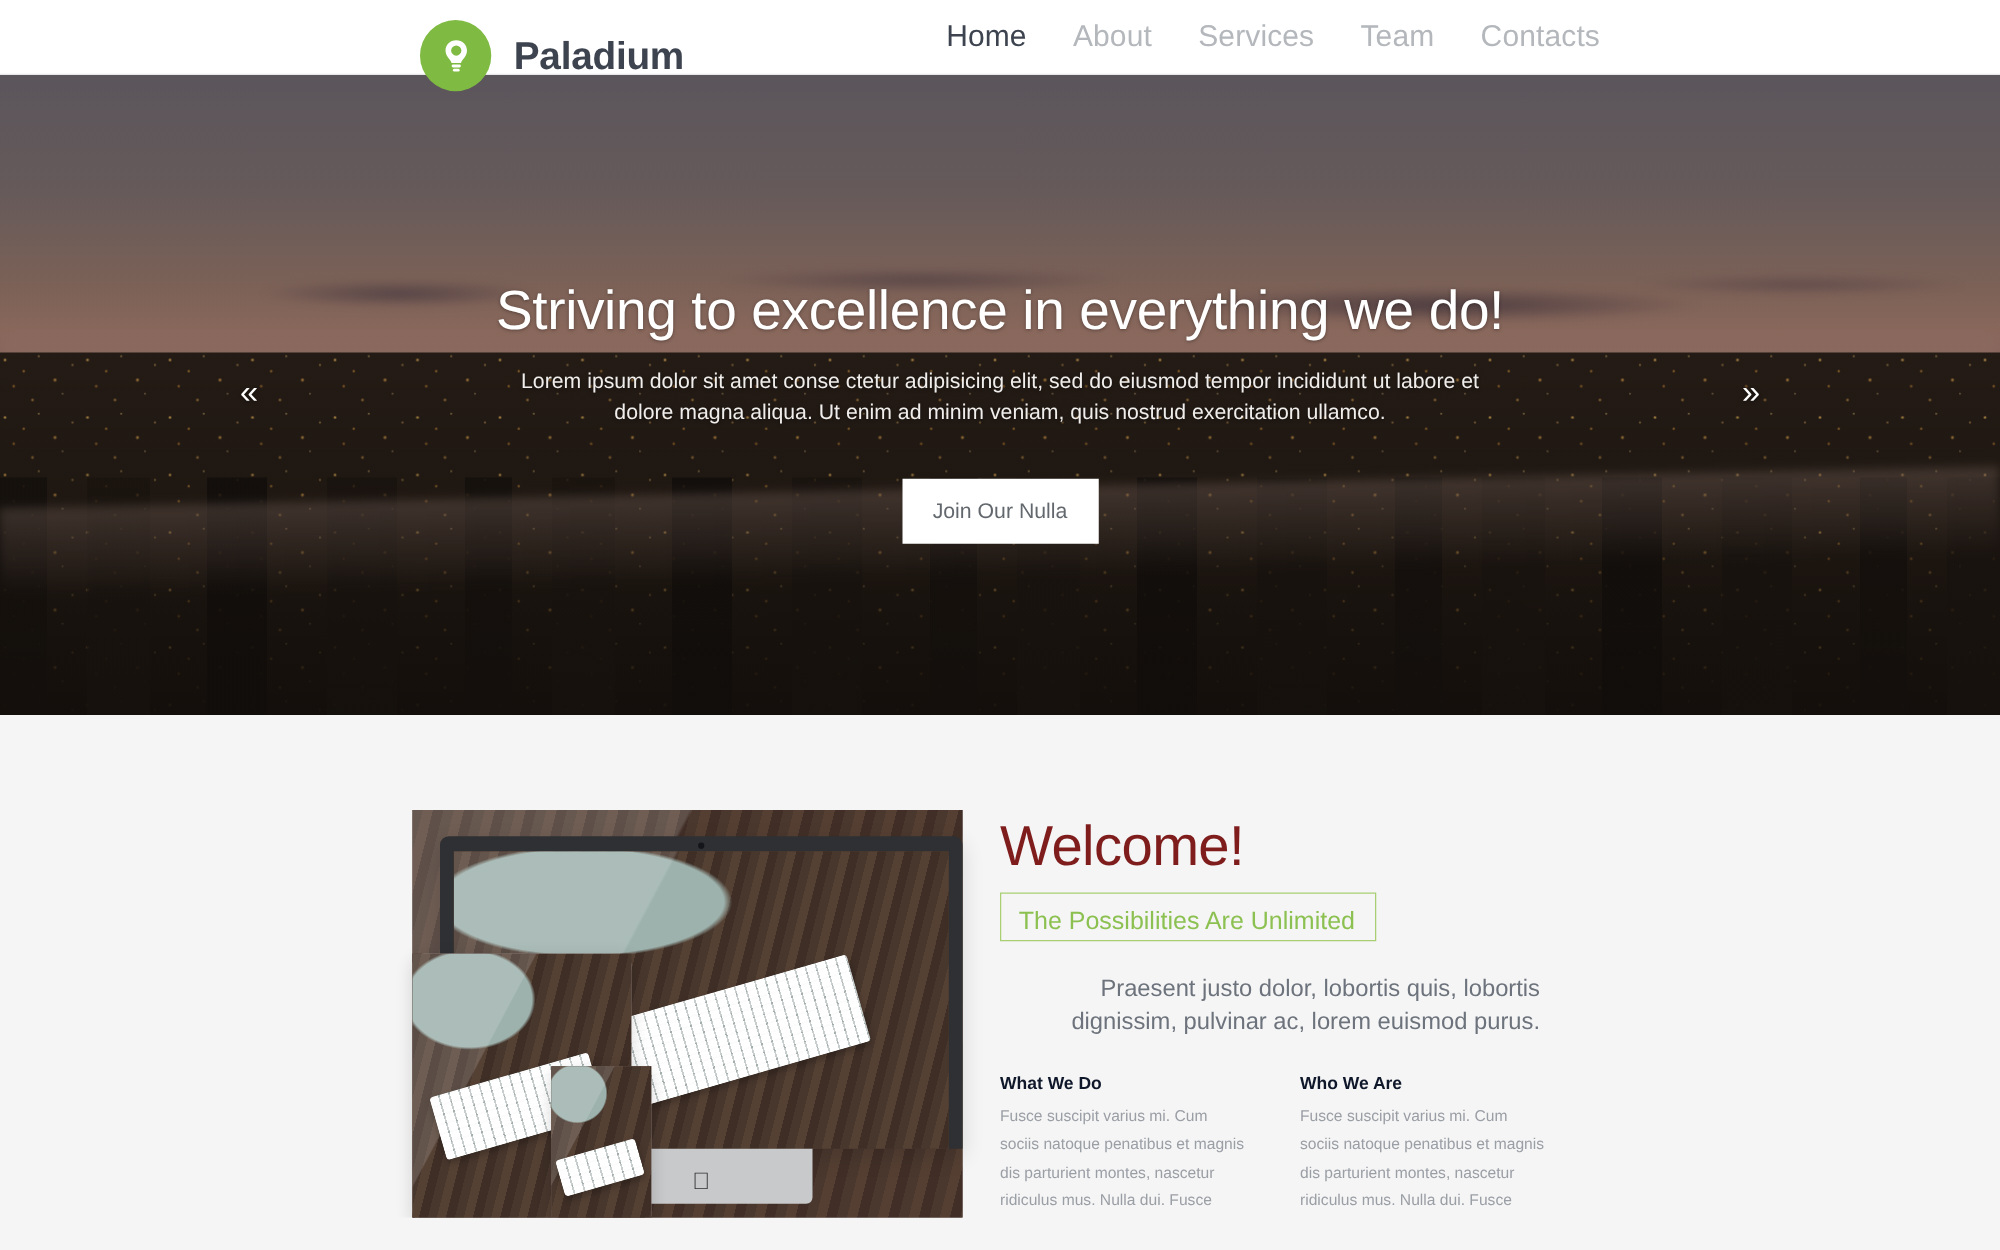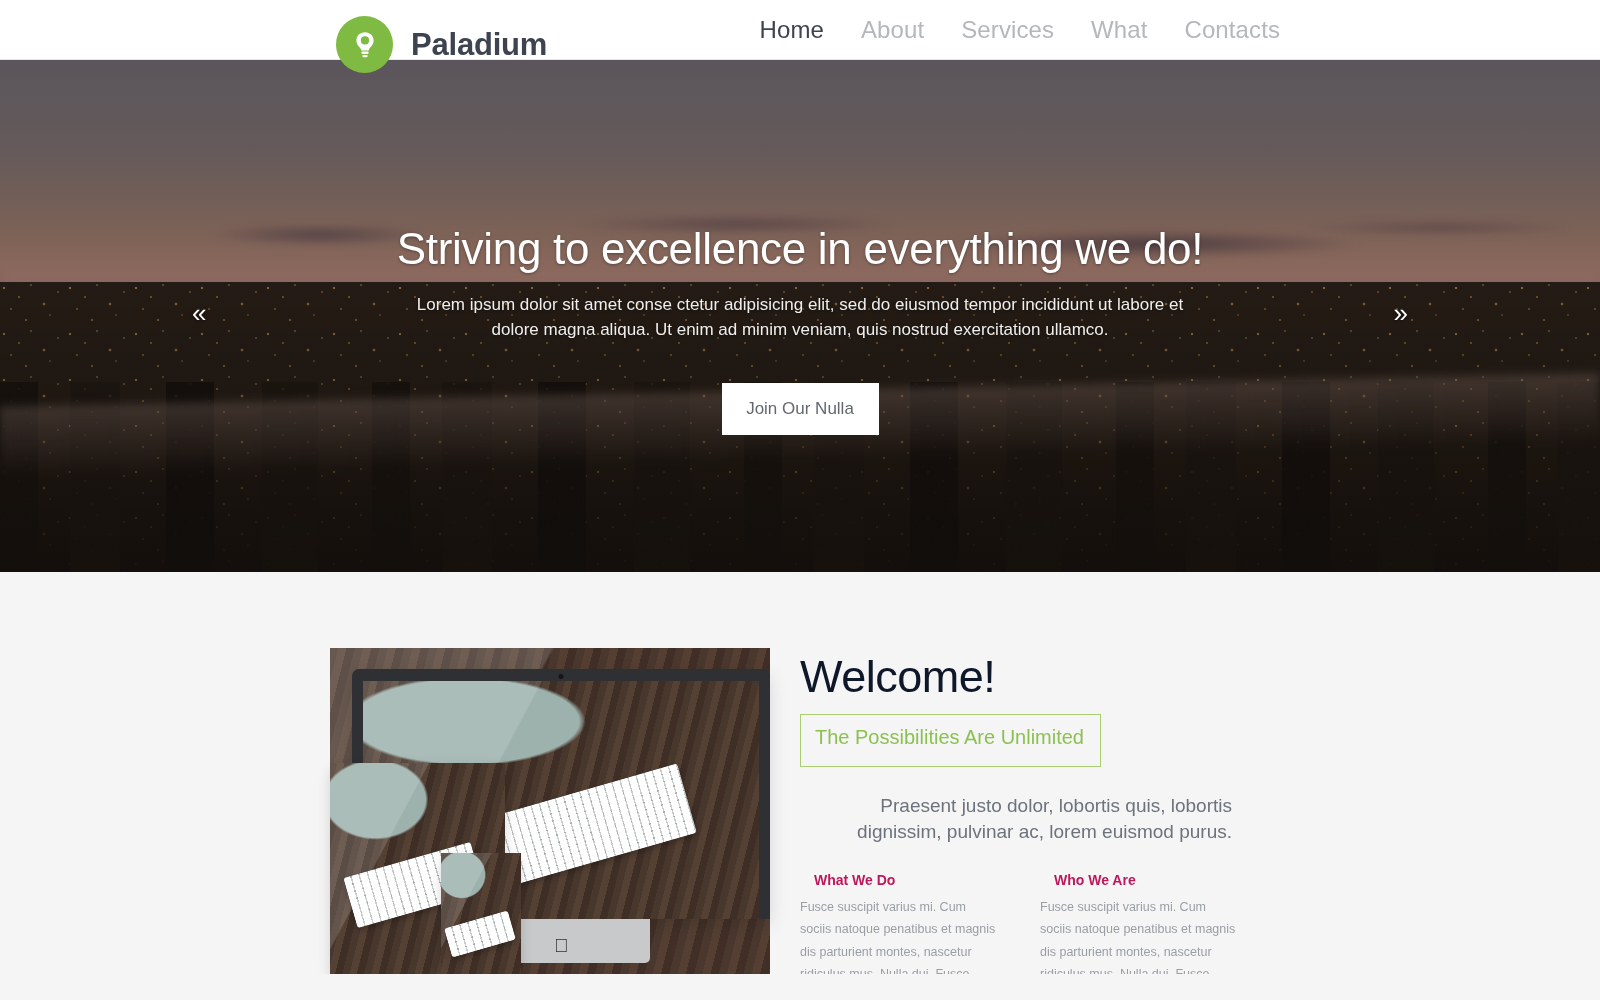--- a/index.html
+++ b/index.html
@@ -382,7 +382,7 @@
     <a href="#" class="active">Home</a>
     <a href="#">About</a>
     <a href="#">Services</a>
-    <a href="#">What</a>
+    <a href="#">Team</a>
     <a href="#">Contacts</a>
   </nav>
 </div>

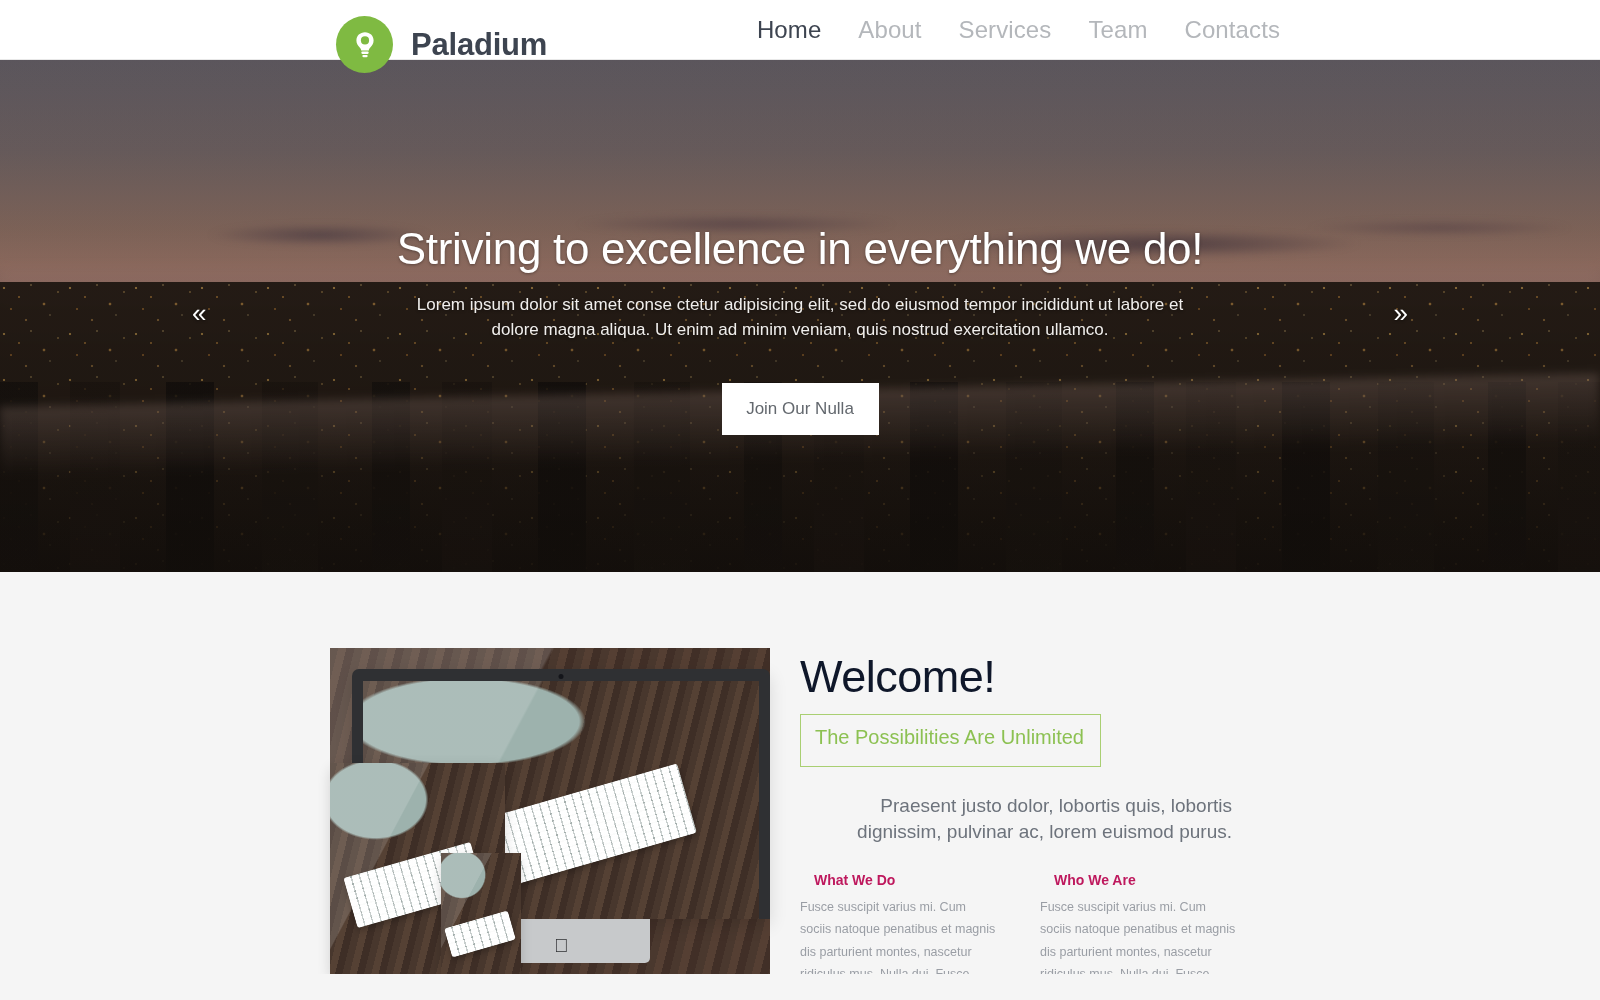--- a/index.html
+++ b/index.html
@@ -318,7 +318,7 @@
   .welcome-h {
     font-size: 45px;
     font-weight: 400;
-    color: #0f172a;
+    color: #7f1d1d;
     line-height: 1;
     letter-spacing: -0.5px;
   }

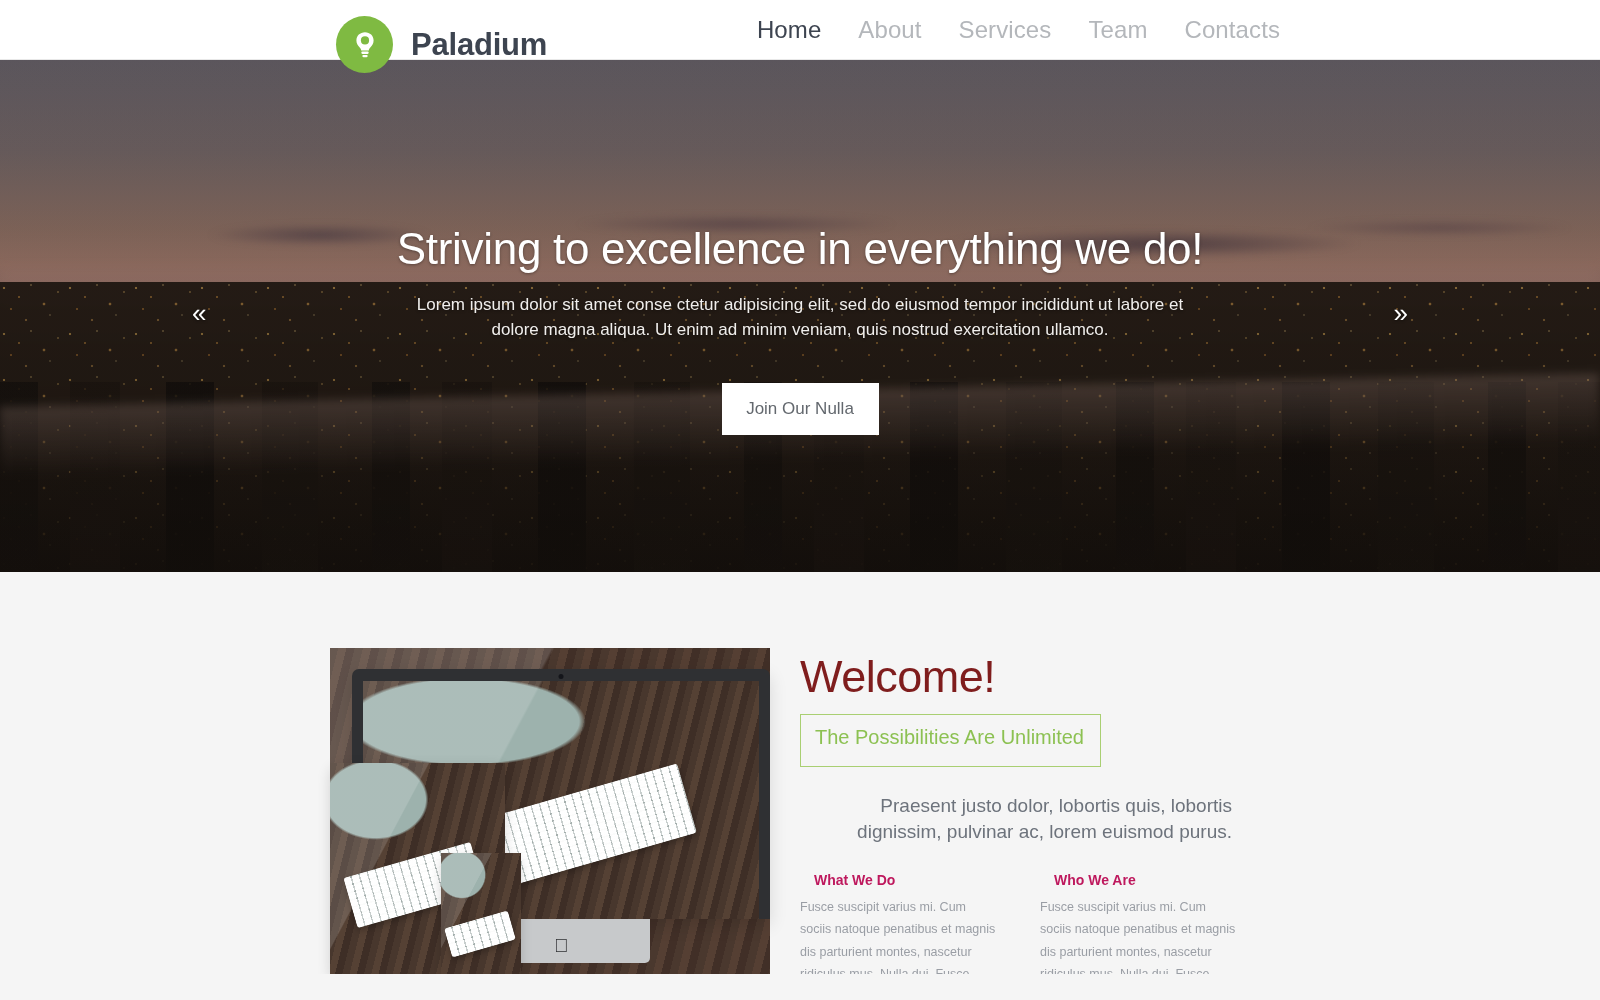--- a/index.html
+++ b/index.html
@@ -326,7 +326,7 @@
     margin-top: 15px;
     display: inline-block;
     border: 1px solid #a9cf72;
-    padding: 12px 16px 18px 14px;
+    padding: 12px 16px 4px 14px;
     min-width: 290px;
   }
   .tagline-box span {

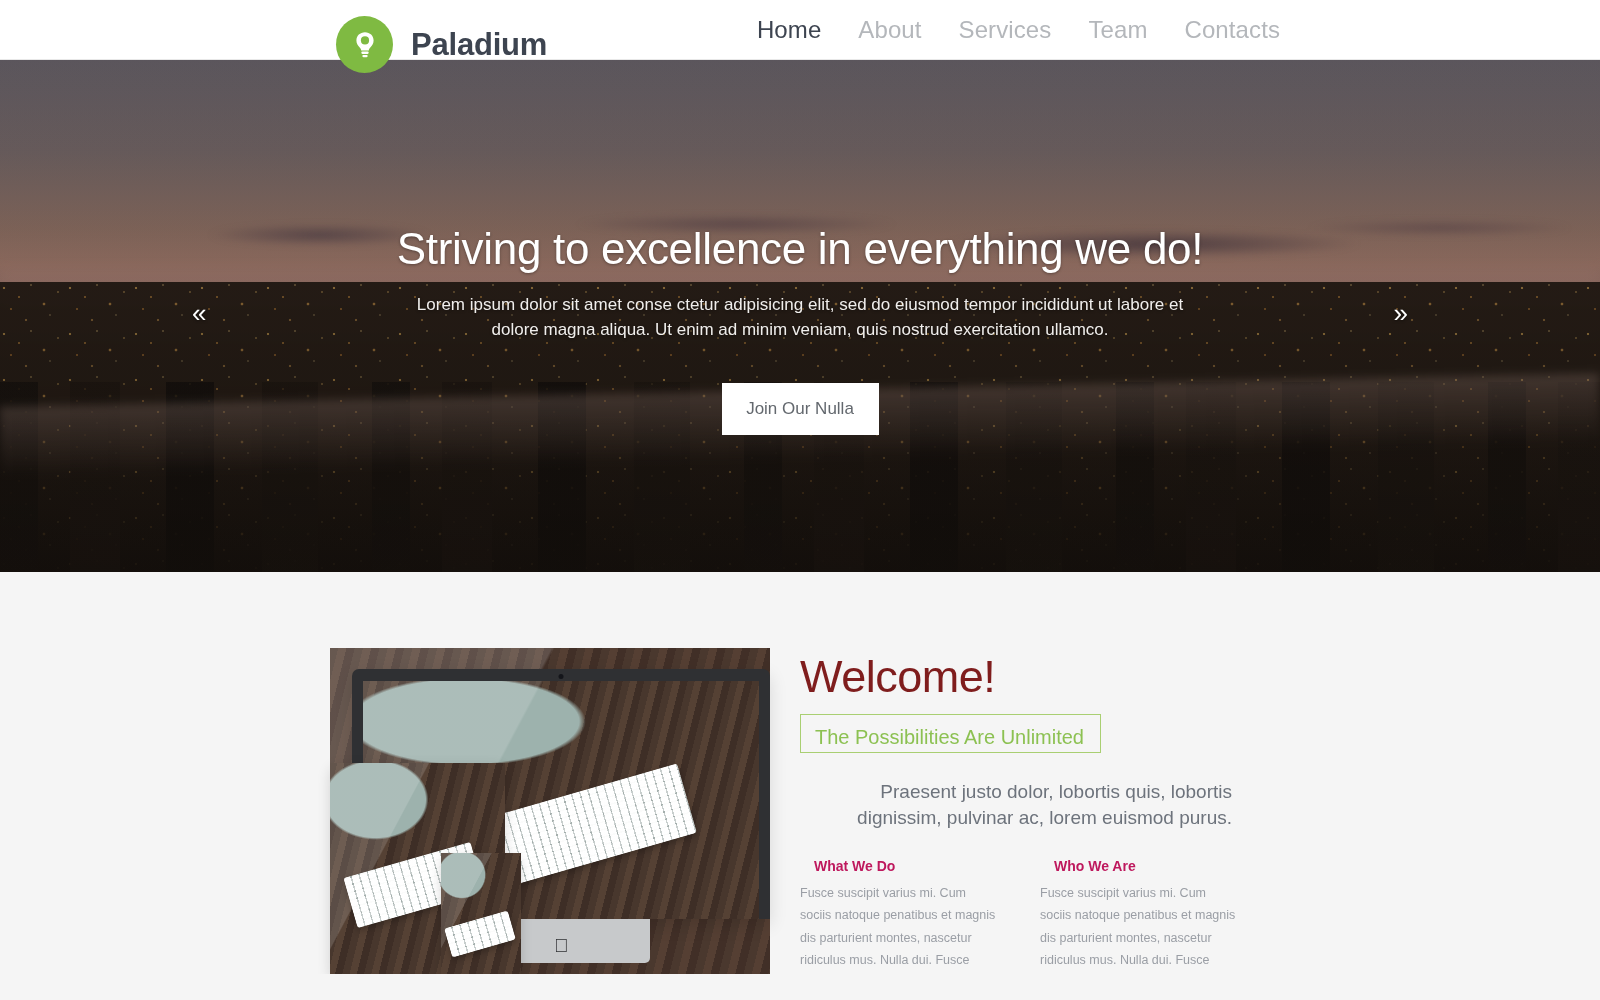--- a/index.html
+++ b/index.html
@@ -351,10 +351,9 @@
   .col h4 {
     font-size: 14px;
     font-weight: 700;
-    color: #be185d;
+    color: #0f172a;
     margin-bottom: 7px;
     line-height: 1.2;
-    margin-left: 14px;
   }
   .col p {
     font-size: 12.5px;

